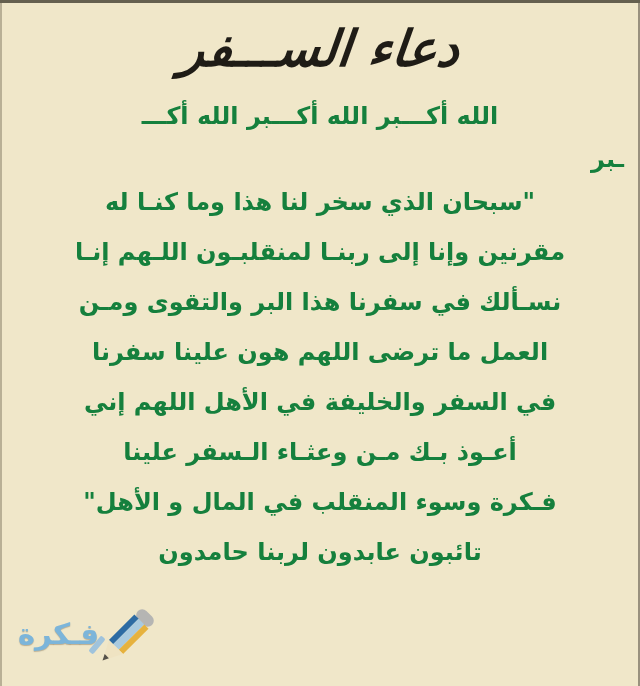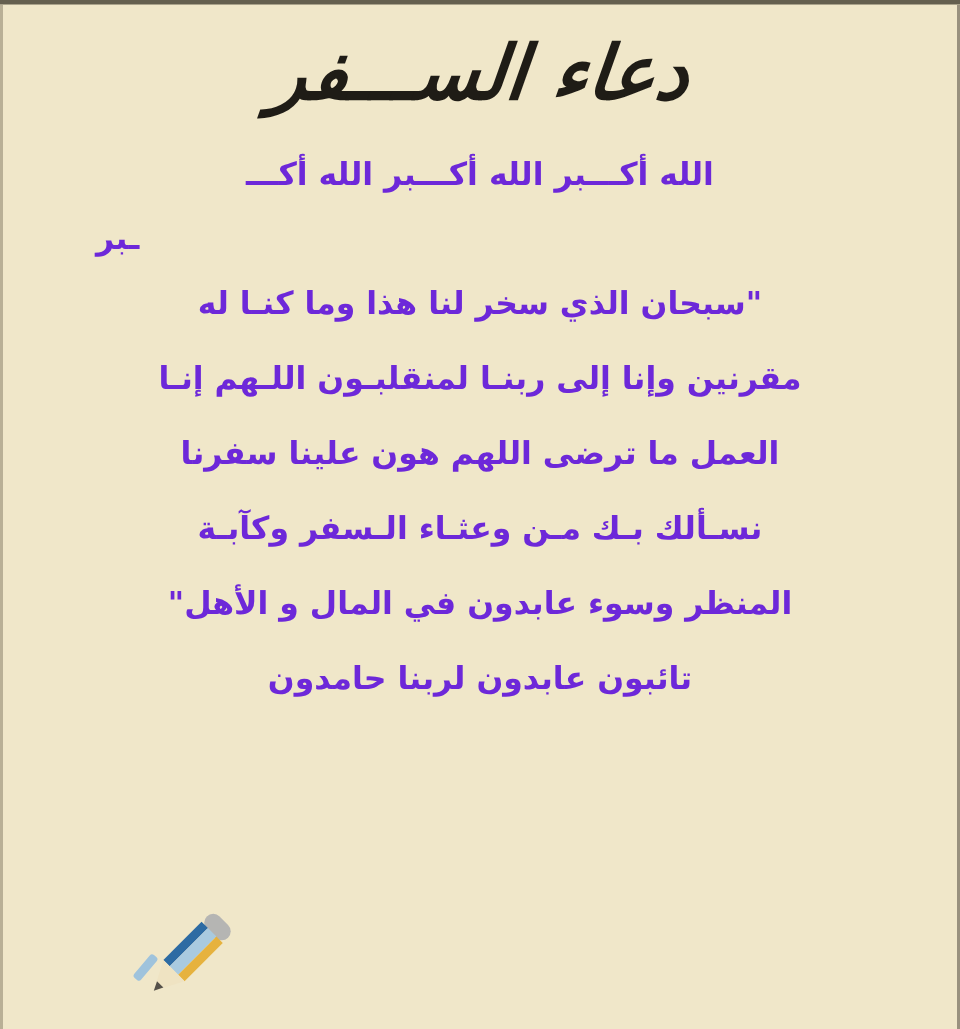--- a/index.html
+++ b/index.html
@@ -38,9 +38,9 @@
     text-align: center;
     font-family: "DejaVu Sans", sans-serif;
     font-weight: bold;
-    font-size: 21px;
+    font-size: 24px;
     line-height: 50px;
-    color: #6d28d9;
+    color: #15803d;
     white-space: nowrap;
   }
   .line.cont {

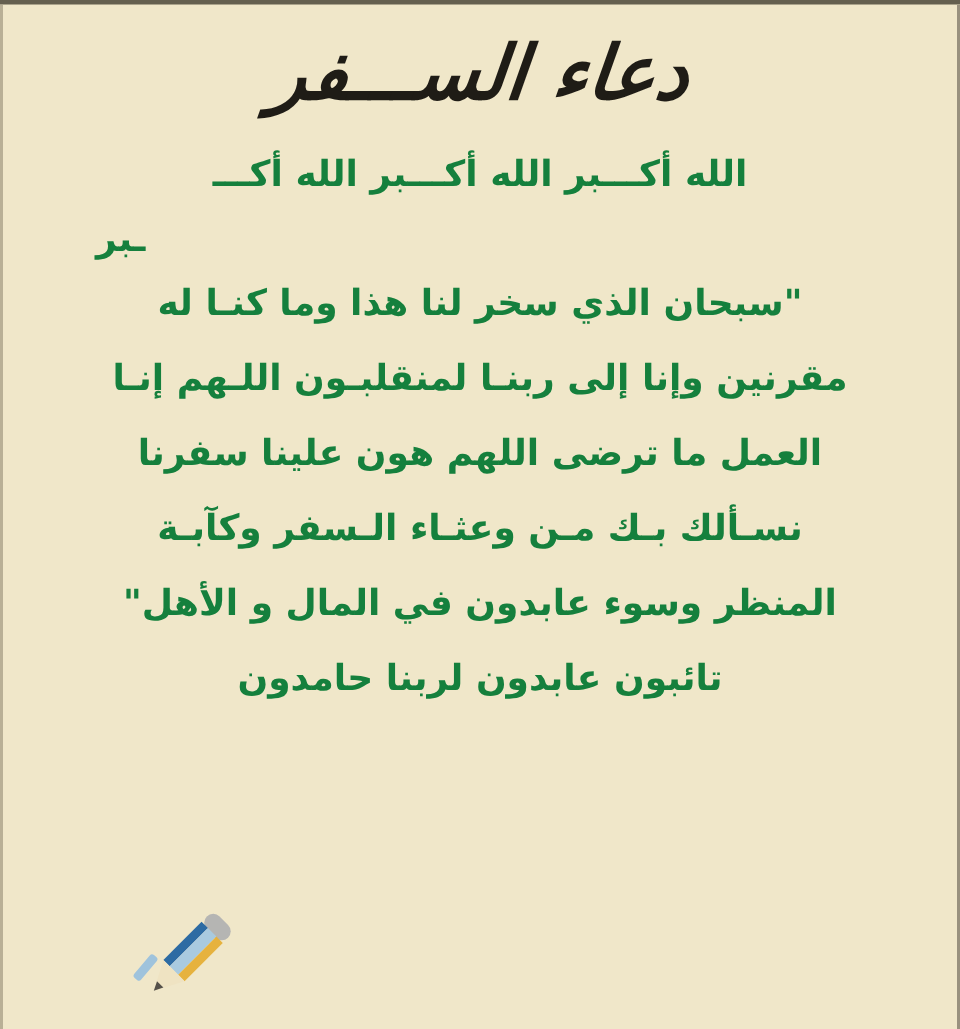--- a/index.html
+++ b/index.html
@@ -44,7 +44,7 @@
     white-space: nowrap;
   }
   .line.cont {
-    text-align: left;
+    text-align: right;
     padding-left: 48px;
     line-height: 36px;
   }

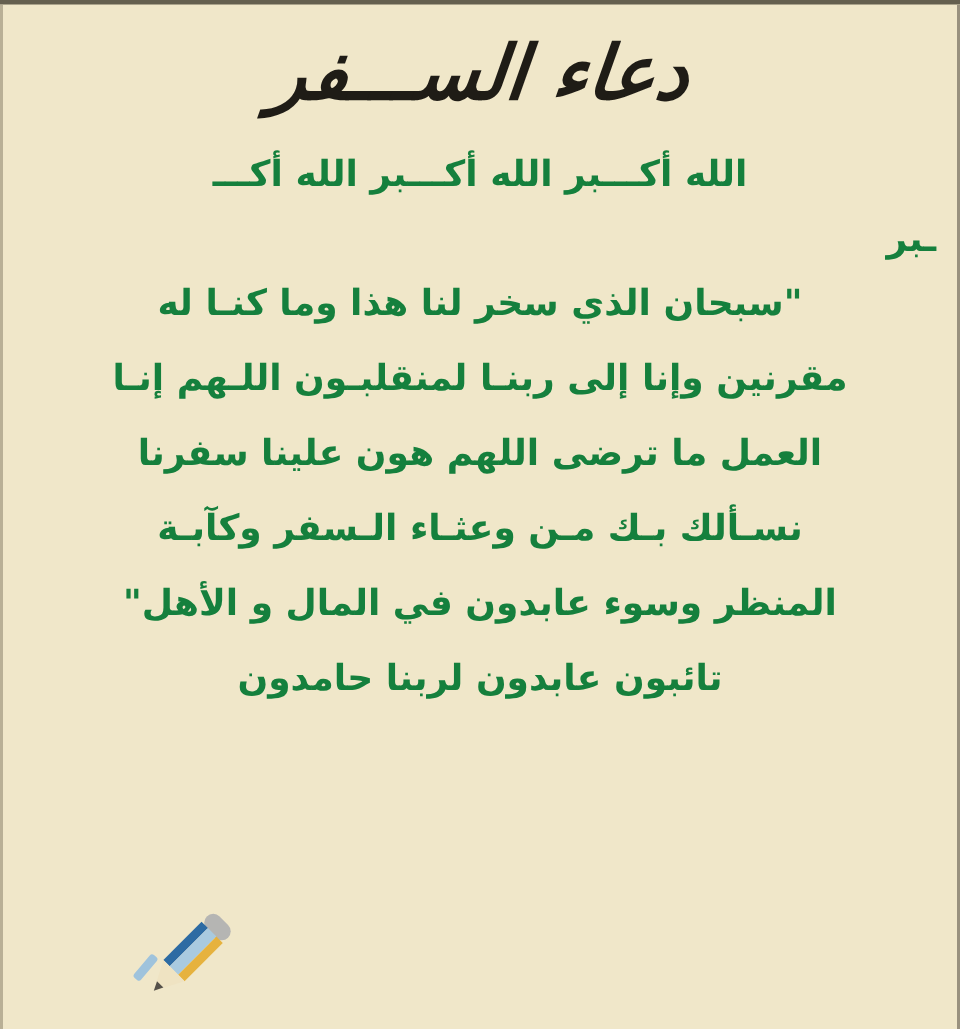--- a/index.html
+++ b/index.html
@@ -97,6 +97,7 @@
     <div class="line cont">ـبر</div>
     <div class="line">"سبحان الذي سخر لنا هذا وما كنـا له</div>
     <div class="line">مقرنين وإنا إلى ربنـا لمنقلبـون اللـهم إنـا</div>
+    <div class="line">نسـألك في سفرنا هذا البر والتقوى ومـن</div>
     <div class="line">العمل ما ترضى اللهم هون علينا سفرنا</div>
     <div class="line">نسـألك بـك مـن وعثـاء الـسفر وكآبـة</div>
     <div class="line">المنظر وسوء عابدون في المال و الأهل"</div>

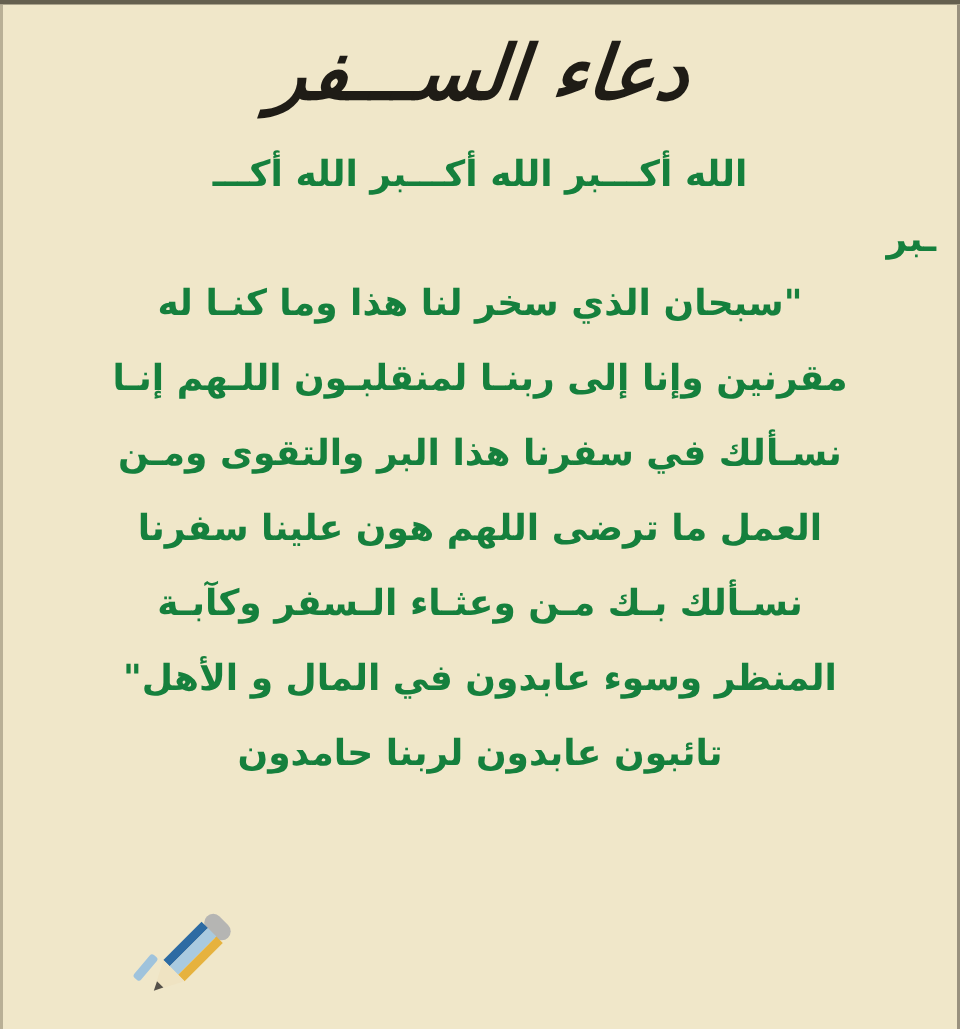--- a/index.html
+++ b/index.html
@@ -99,6 +99,7 @@
     <div class="line">مقرنين وإنا إلى ربنـا لمنقلبـون اللـهم إنـا</div>
     <div class="line">نسـألك في سفرنا هذا البر والتقوى ومـن</div>
     <div class="line">العمل ما ترضى اللهم هون علينا سفرنا</div>
+    <div class="line">في السفر والخليفة في الأهل اللهم إني</div>
     <div class="line">نسـألك بـك مـن وعثـاء الـسفر وكآبـة</div>
     <div class="line">المنظر وسوء عابدون في المال و الأهل"</div>
     <div class="line">تائبون عابدون لربنا حامدون</div>

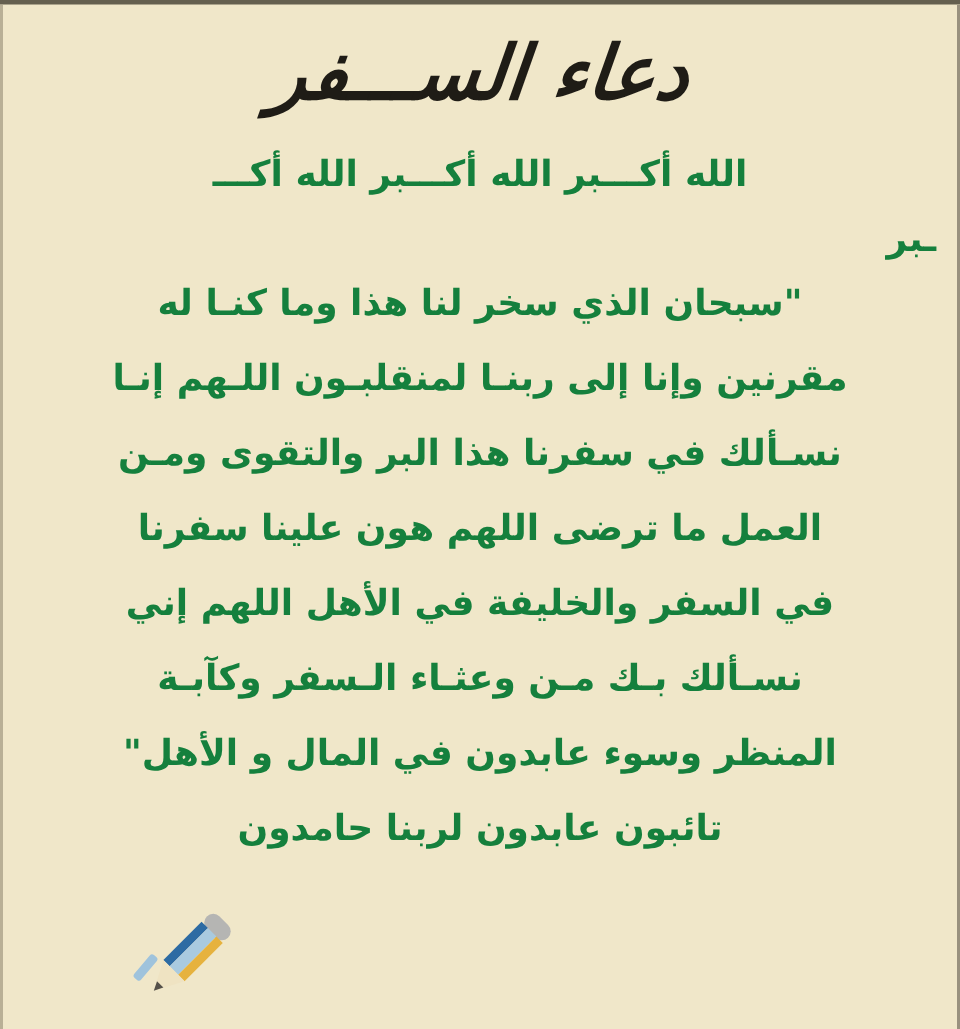--- a/index.html
+++ b/index.html
@@ -100,7 +100,7 @@
     <div class="line">نسـألك في سفرنا هذا البر والتقوى ومـن</div>
     <div class="line">العمل ما ترضى اللهم هون علينا سفرنا</div>
     <div class="line">في السفر والخليفة في الأهل اللهم إني</div>
-    <div class="line">نسـألك بـك مـن وعثـاء الـسفر وكآبـة</div>
+    <div class="line">أعـوذ بـك مـن وعثـاء الـسفر علينا</div>
     <div class="line">المنظر وسوء عابدون في المال و الأهل"</div>
     <div class="line">تائبون عابدون لربنا حامدون</div>
   </div>

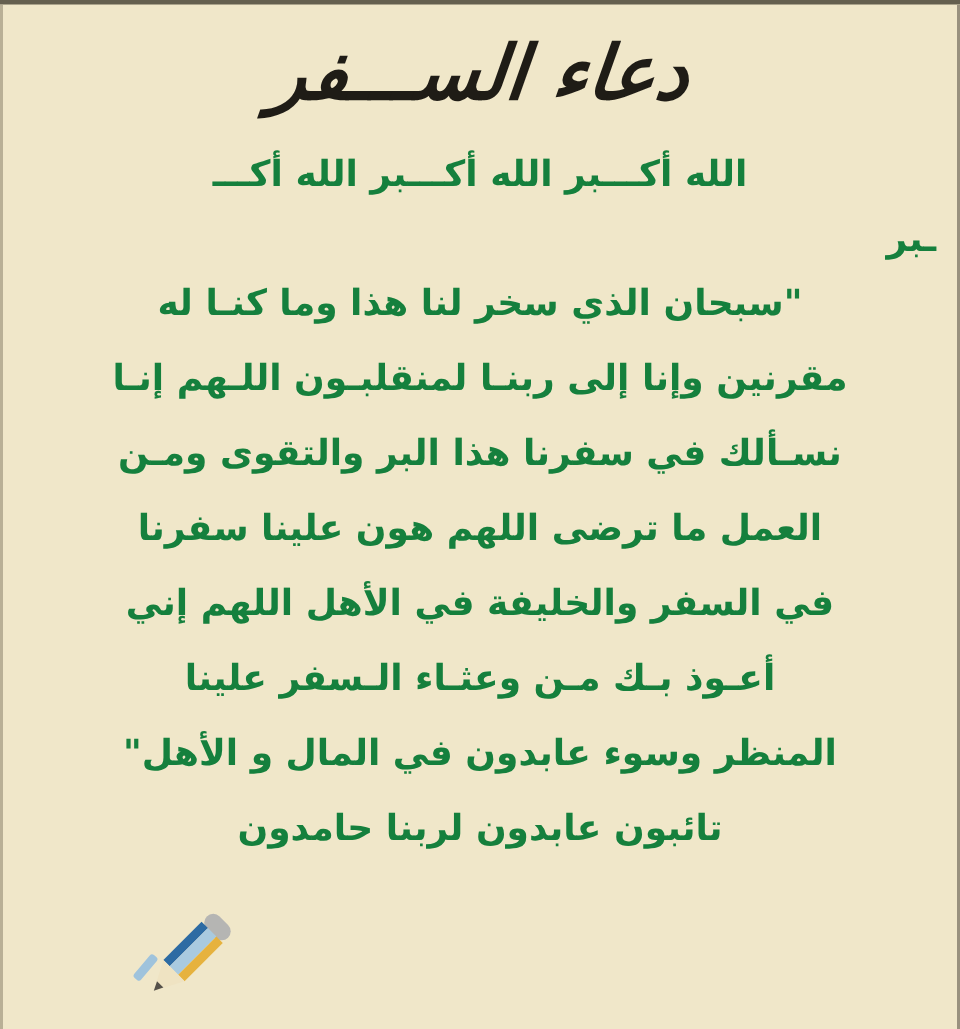--- a/index.html
+++ b/index.html
@@ -101,7 +101,7 @@
     <div class="line">العمل ما ترضى اللهم هون علينا سفرنا</div>
     <div class="line">في السفر والخليفة في الأهل اللهم إني</div>
     <div class="line">أعـوذ بـك مـن وعثـاء الـسفر علينا</div>
-    <div class="line">المنظر وسوء عابدون في المال و الأهل"</div>
+    <div class="line">فـكرة وسوء المنقلب في المال و الأهل"</div>
     <div class="line">تائبون عابدون لربنا حامدون</div>
   </div>
 

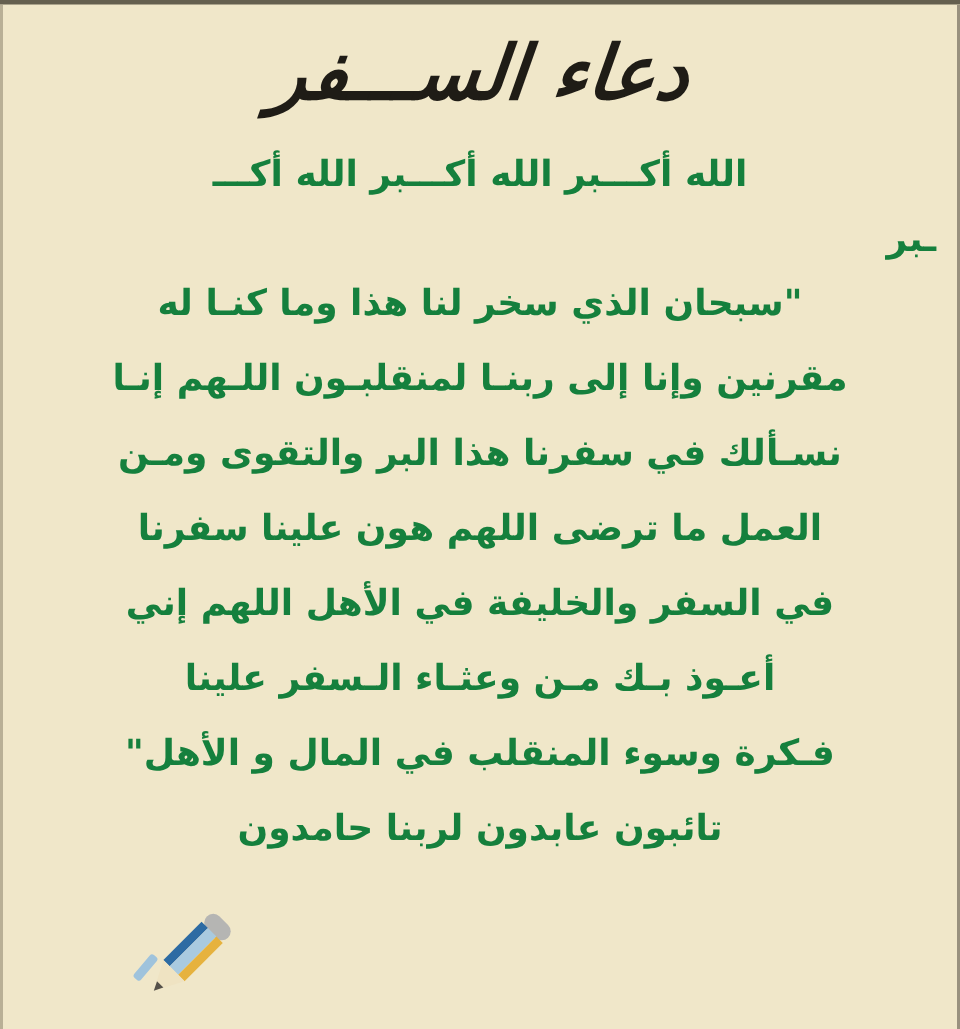--- a/index.html
+++ b/index.html
@@ -106,6 +106,7 @@
   </div>
 
   <div class="watermark">
+    <div class="brand-ar">فـكرة</div>
     <div class="brand-domain">fokera.com</div>
   </div>
 

